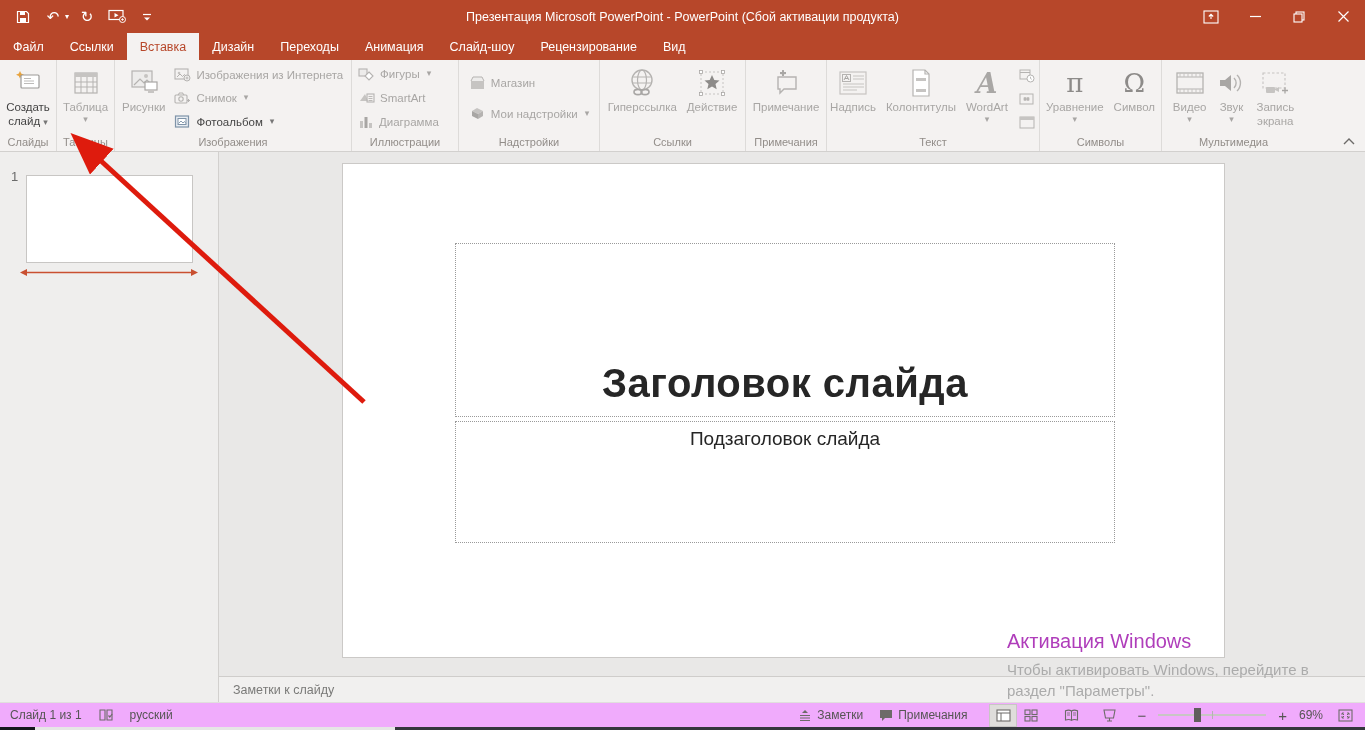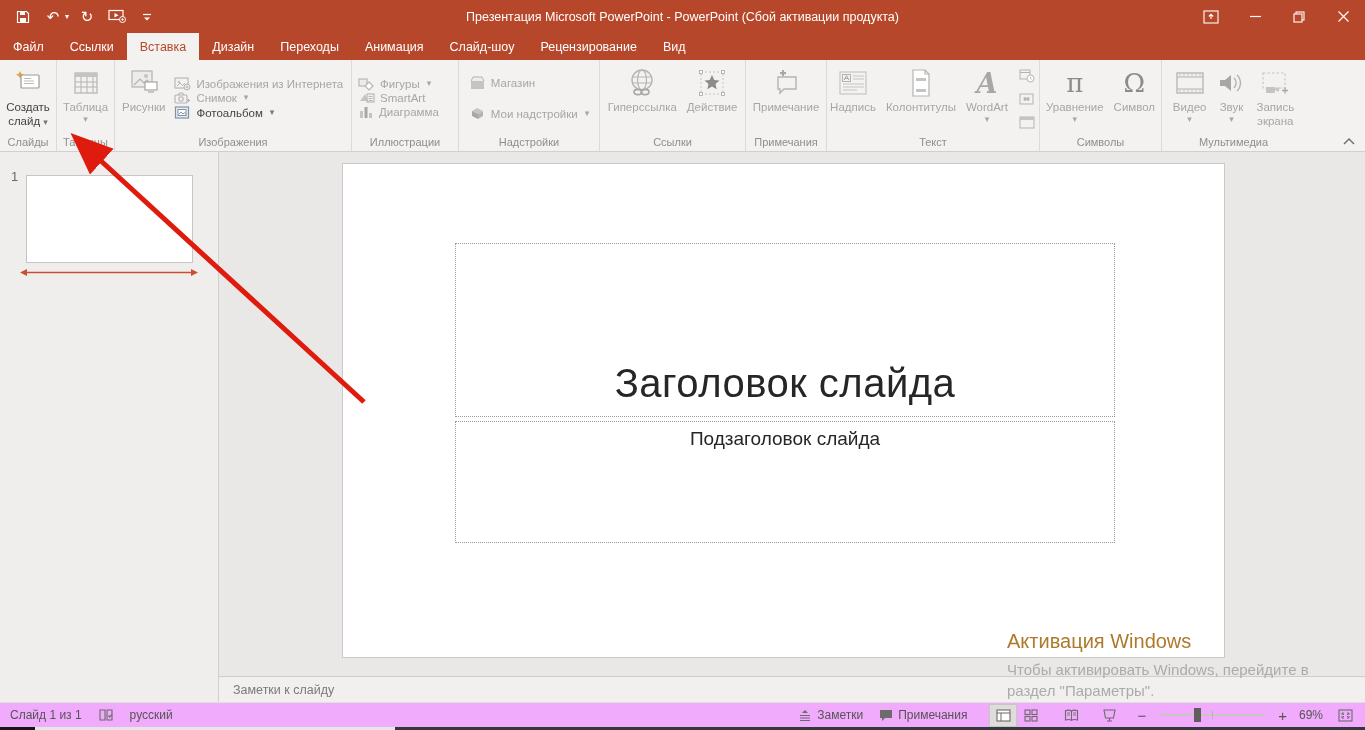--- a/index.html
+++ b/index.html
@@ -34,7 +34,7 @@
   .blabel{white-space:nowrap}
   .caret{font-size:9px;color:#777;line-height:1.1}
   .disabled, .disabled .caret{color:#A8A6A4}
-  .smallcol{display:flex;flex-direction:column;justify-content:center;padding:5px 4px 6px}
+  .smallcol{display:flex;flex-direction:column;justify-content:space-between;padding:5px 4px 6px}
   .smallbtn{display:flex;align-items:center;gap:5px;white-space:nowrap;cursor:default}
   .smallbtn .caret{margin-left:2px}
   .ico{display:inline-flex;align-items:center;justify-content:center}

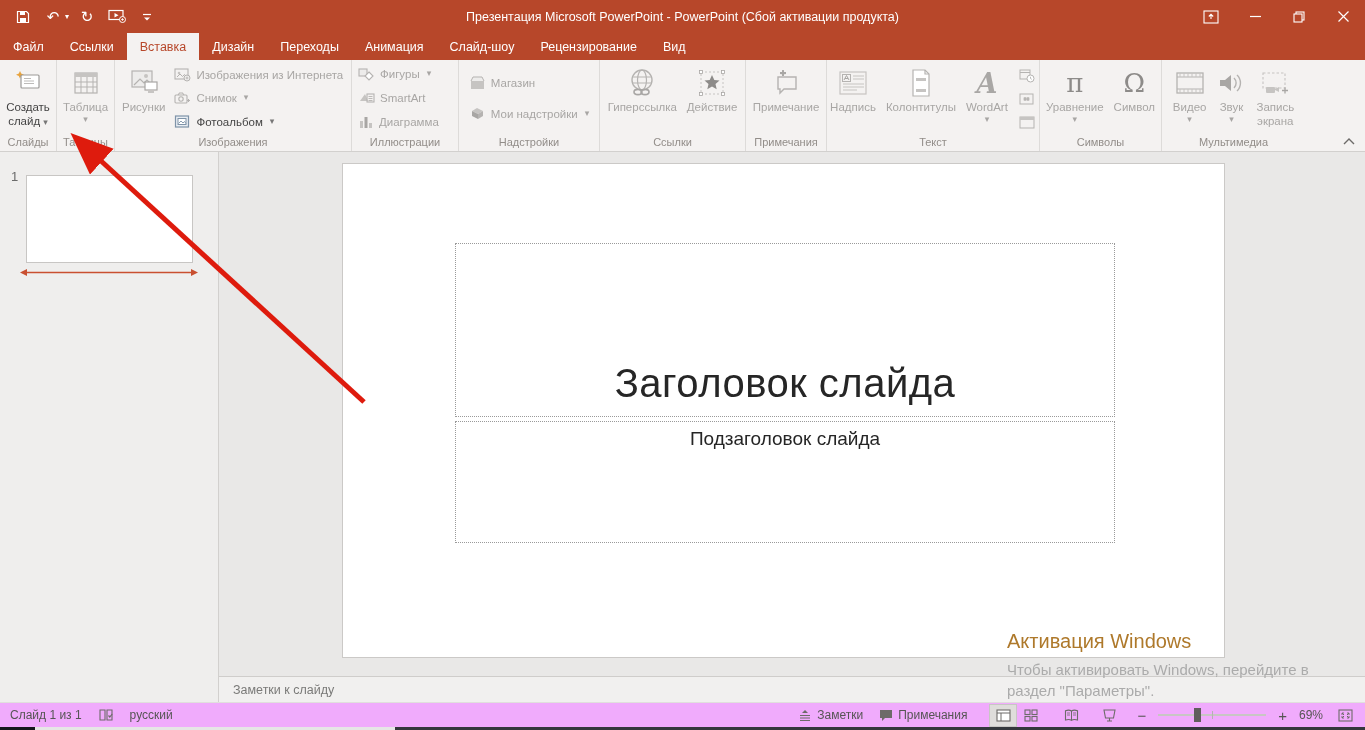--- a/index.html
+++ b/index.html
@@ -54,7 +54,7 @@
   .canvas{position:absolute;left:124px;top:12px;width:881px;height:493px;background:#fff;box-shadow:0 0 0 1px #CBC9C7}
   .ph{position:absolute;border:1px dotted #9a9a9a}
   .ph-title{left:112px;top:79px;width:660px;height:174px;display:flex;align-items:flex-end;justify-content:center;padding-bottom:10px}
-  .ph-title .t{font-size:40px;font-weight:400;color:#262626;letter-spacing:0.5px}
+  .ph-title .t{font-size:40px;font-weight:700;color:#262626;letter-spacing:0.5px}
   .ph-subtitle{left:112px;top:257px;width:660px;height:122px;display:flex;justify-content:center}
   .ph-subtitle .t{font-size:19px;color:#262626;margin-top:6px}
   .watermark{position:absolute;left:788px;top:478px;width:330px;pointer-events:none}

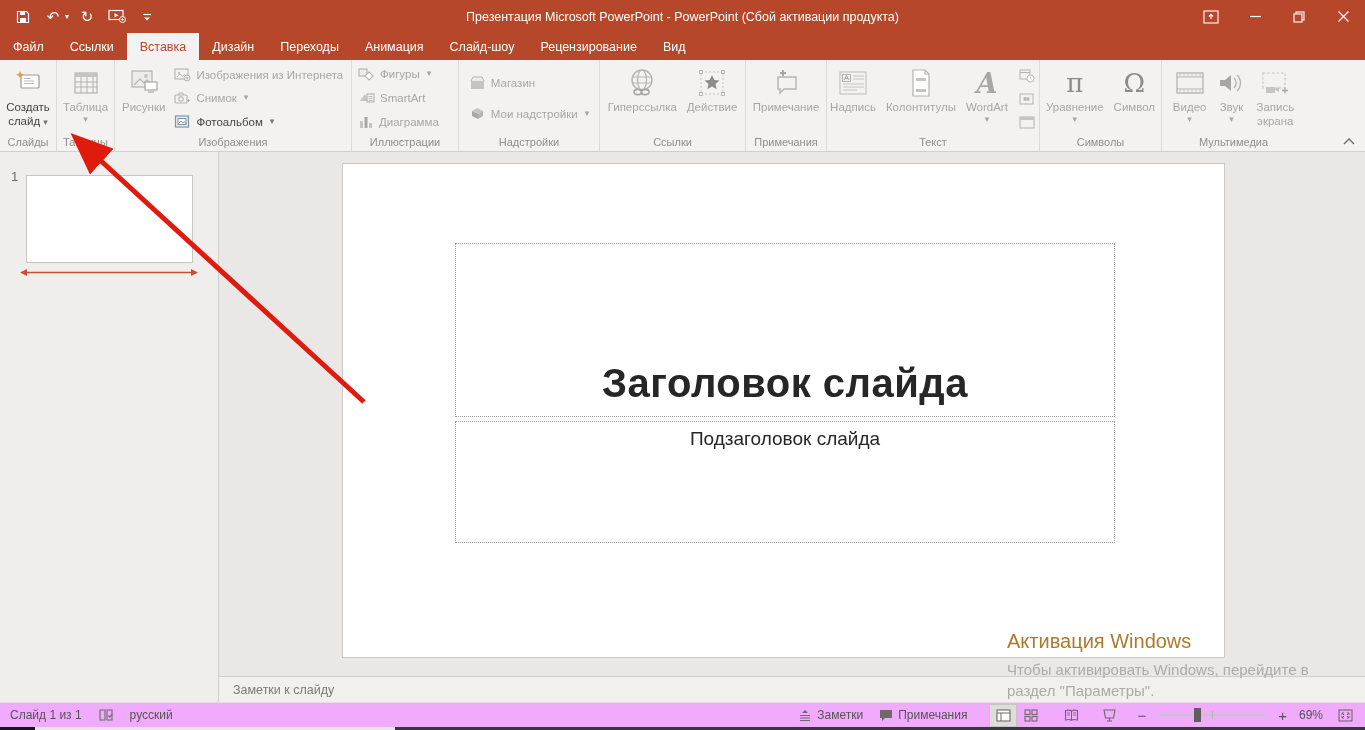--- a/index.html
+++ b/index.html
@@ -58,7 +58,7 @@
   .ph-subtitle{left:112px;top:257px;width:660px;height:122px;display:flex;justify-content:center}
   .ph-subtitle .t{font-size:19px;color:#262626;margin-top:6px}
   .watermark{position:absolute;left:788px;top:478px;width:330px;pointer-events:none}
-  .wm-title{font-size:20px;color:#a16207;opacity:.85}
+  .wm-title{font-size:20px;color:#a21caf;opacity:.85}
   .wm-body{font-size:15px;color:#ababab;line-height:1.4;margin-top:6px}
   .notes-pane{height:26px;background:#F1F0EF;border-top:1px solid #CFCDCB;display:flex;align-items:center;padding-left:14px}
   .notes-pane span{font-size:12.5px;color:#7a7a78}

